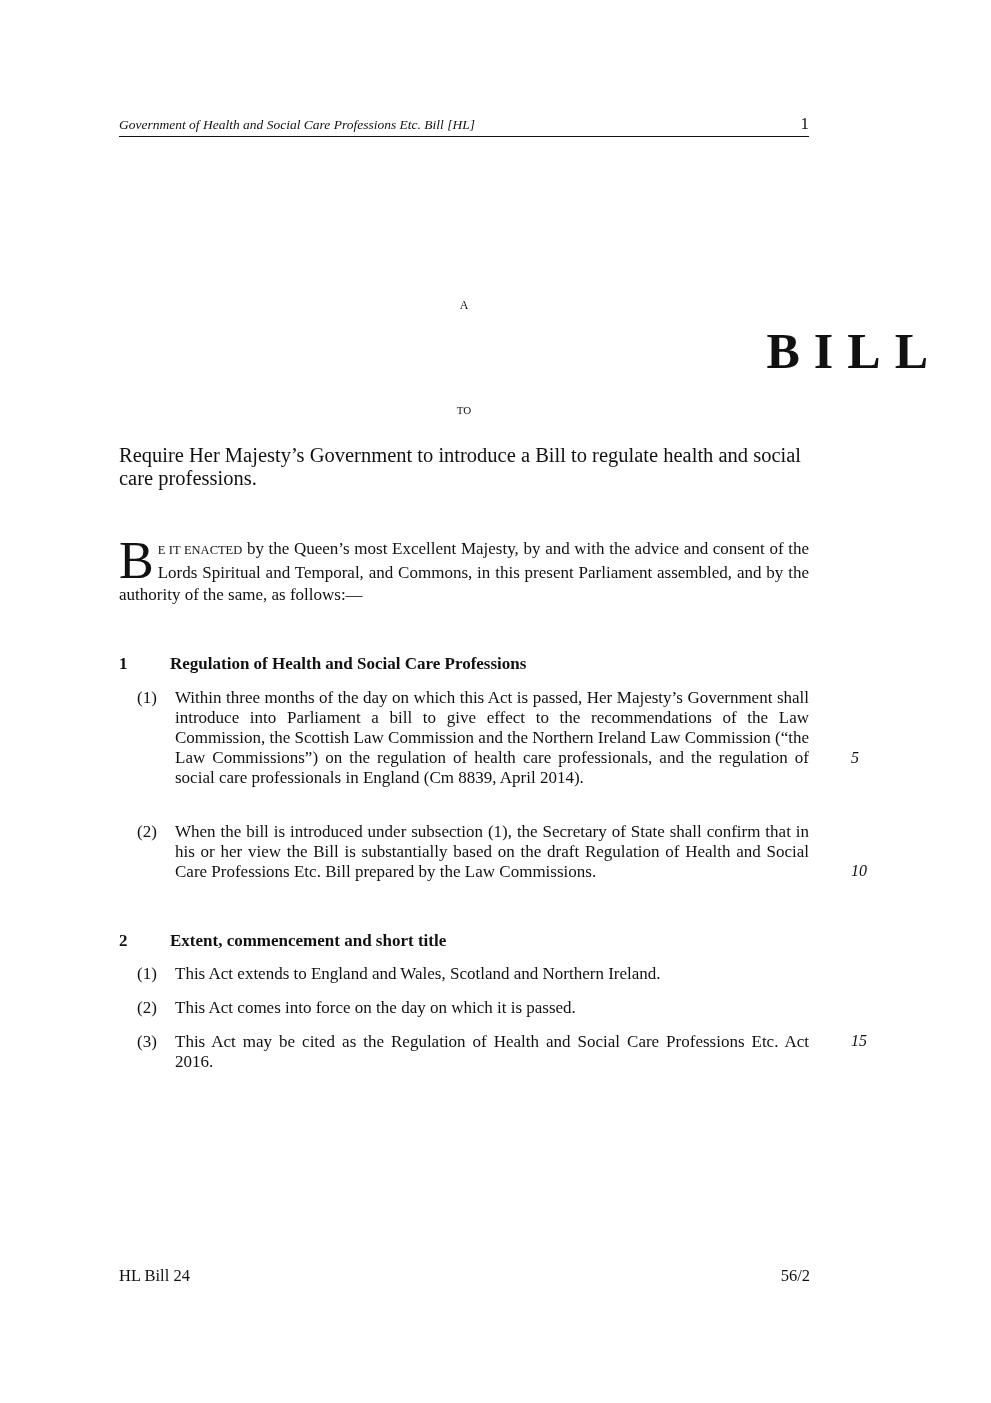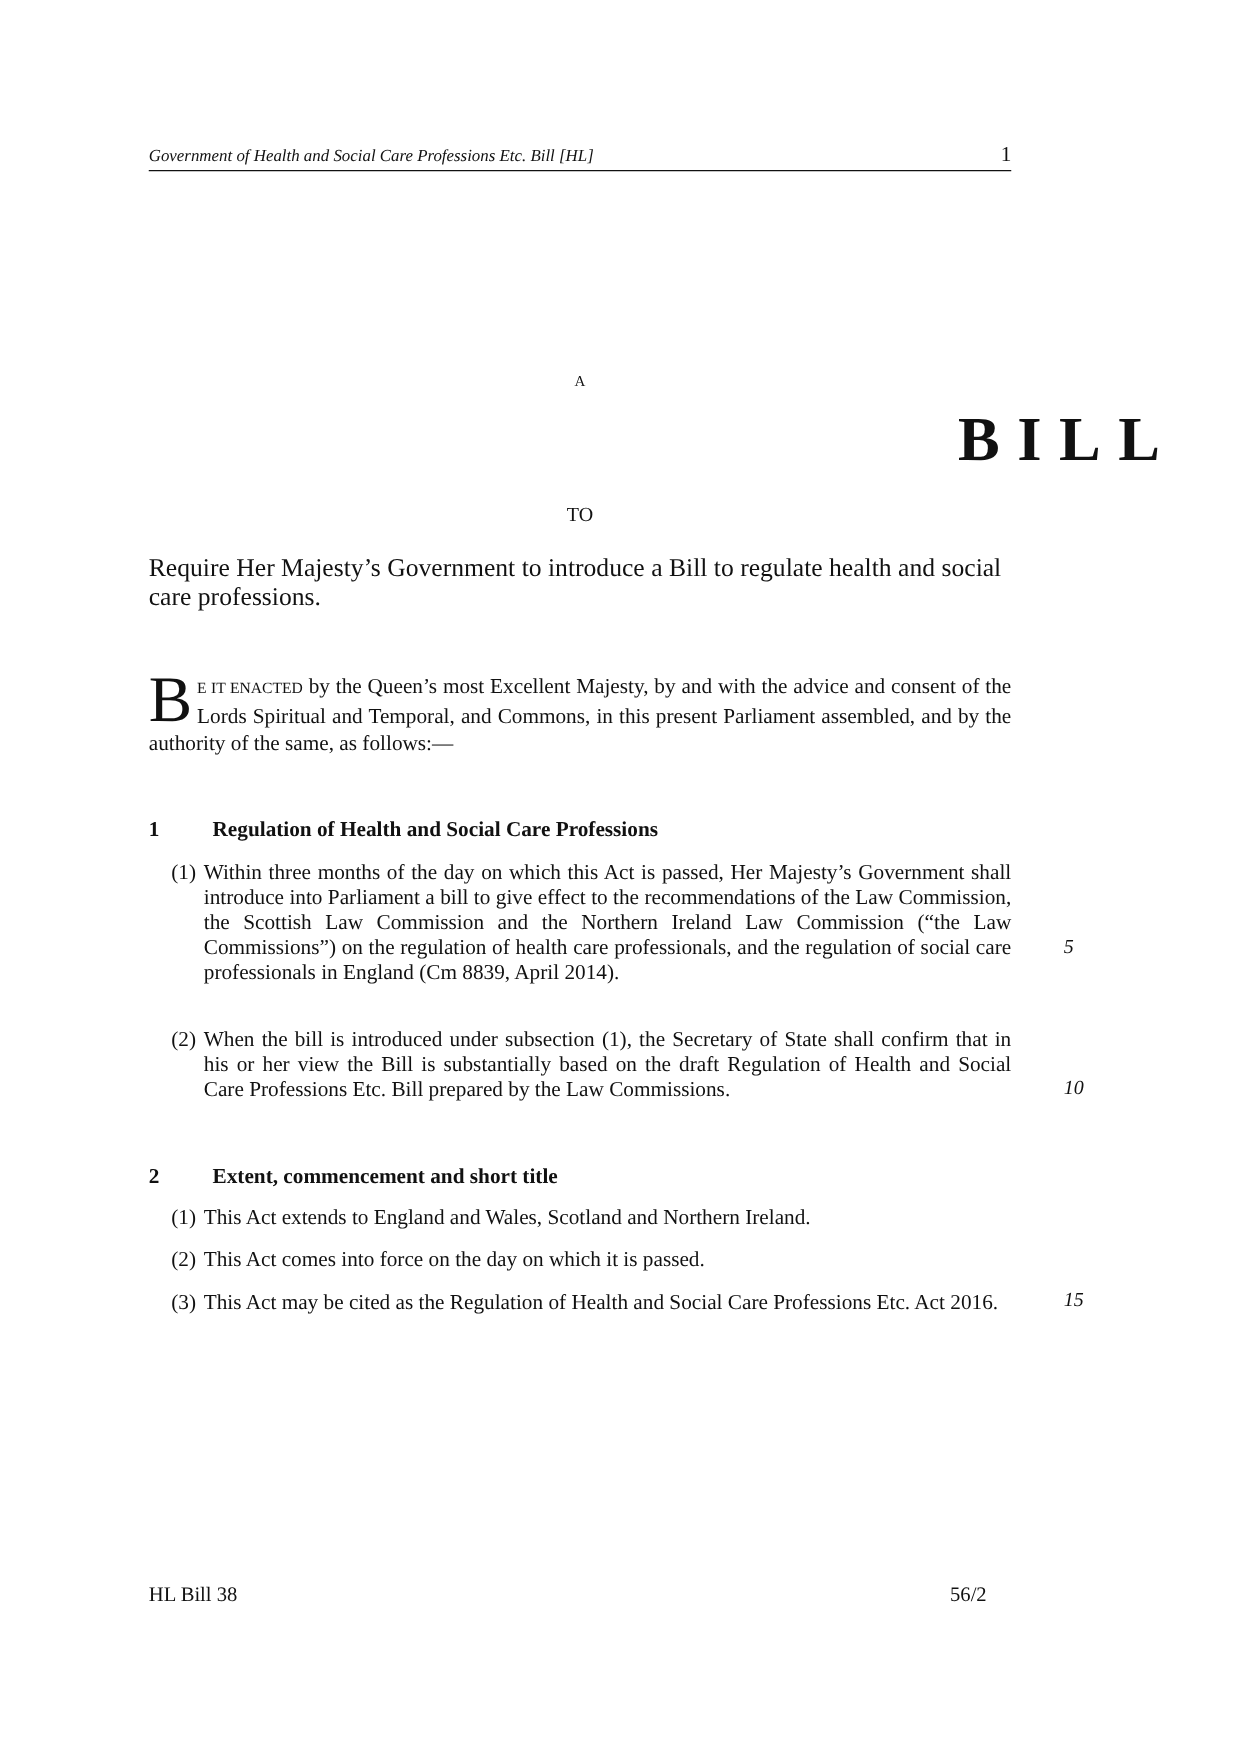--- a/index.html
+++ b/index.html
@@ -15,7 +15,7 @@
   .a-label { position: absolute; left: 0; width: 928px; top: 298px; text-align: center; font-size: 12px; }
   .bill-title { position: absolute; left: 0; width: 928px; top: 322px; text-align: right;
     font-size: 50px; font-weight: bold; letter-spacing: 14px; padding-left: 14px; }
-  .to-label { position: absolute; left: 0; width: 928px; top: 404px; text-align: center; font-size: 16px; }
+  .to-label { position: absolute; left: 0; width: 928px; top: 404px; text-align: center; font-size: 11px; }
 
   .long-title { position: absolute; left: 119px; top: 444px; width: 690px; font-size: 20.5px; line-height: 23px; }
 

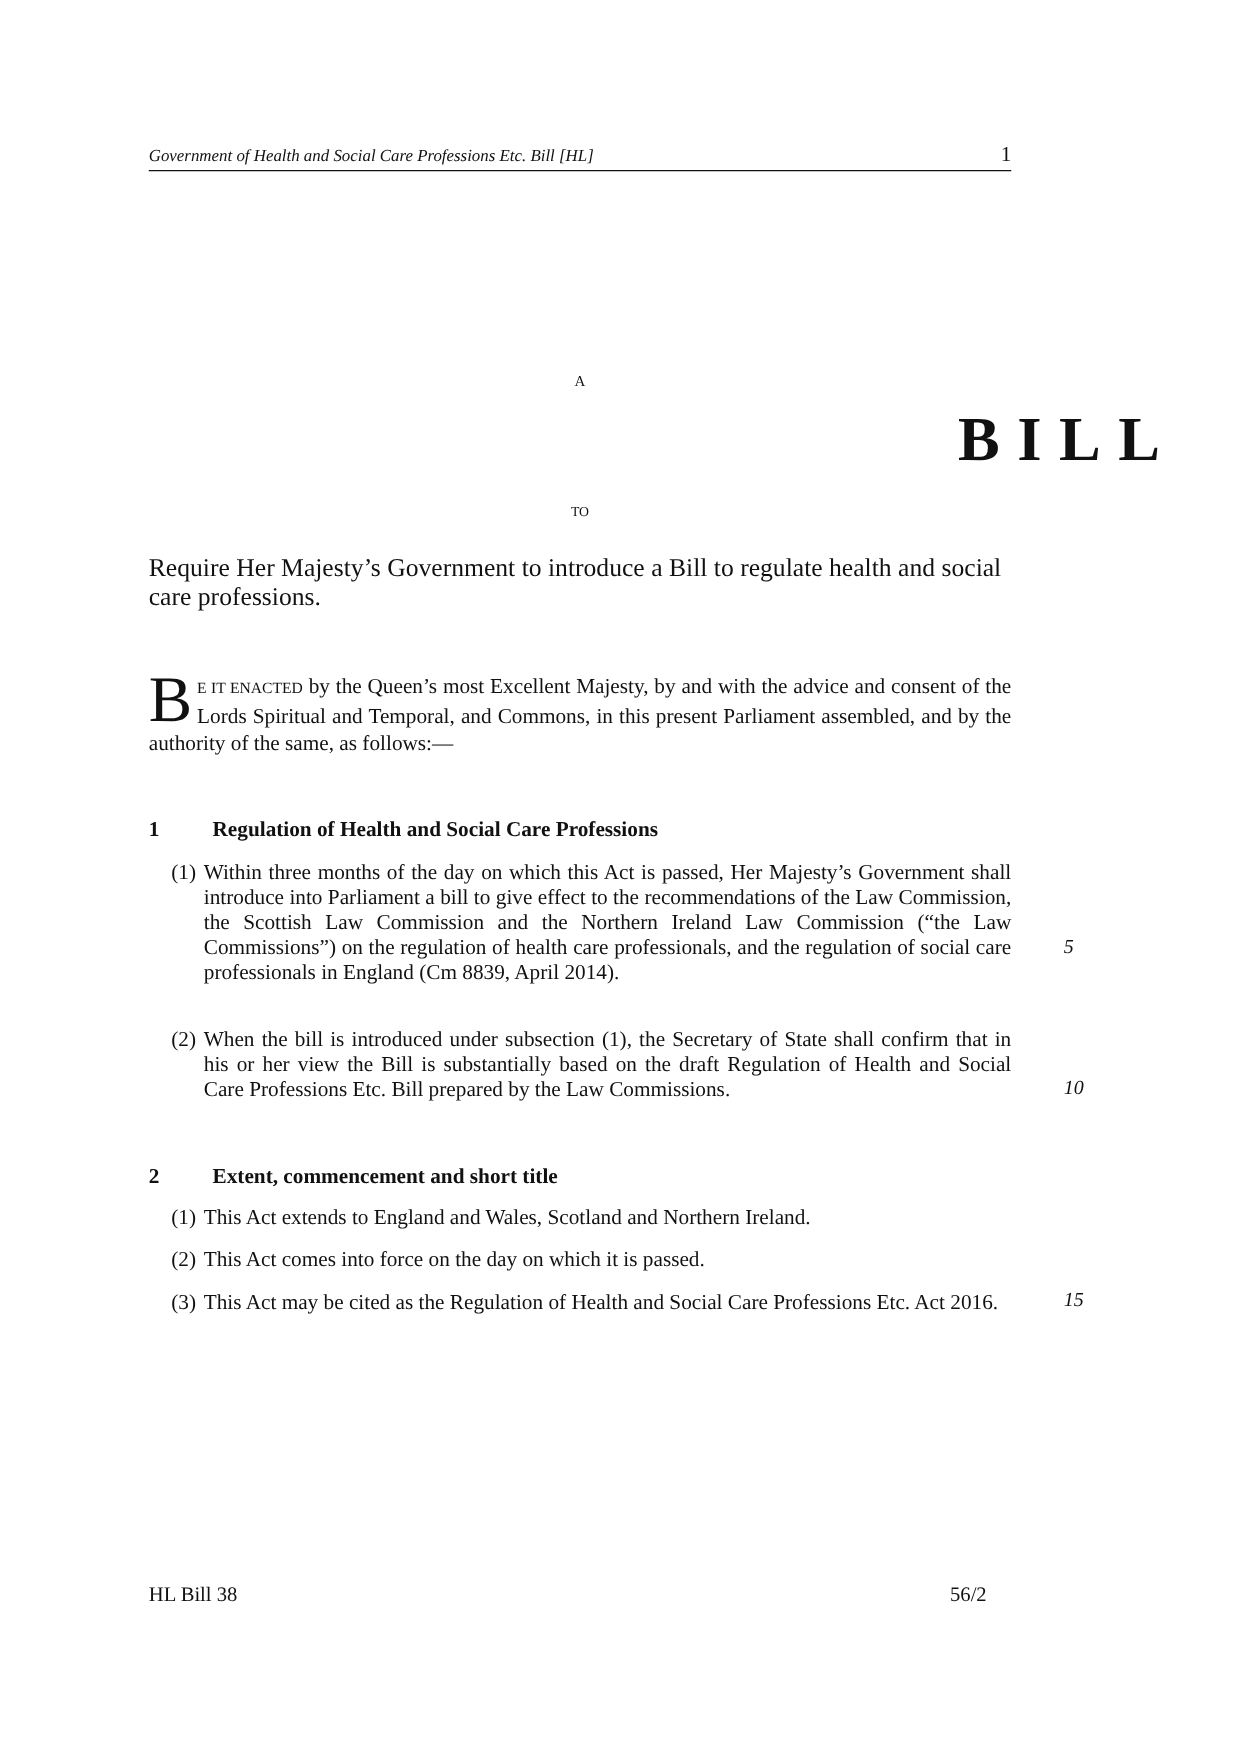--- a/index.html
+++ b/index.html
@@ -29,7 +29,7 @@
 
   .subsec { position: absolute; left: 119px; width: 690px; font-size: 17px; line-height: 20px; }
   .subsec .snum { position: absolute; left: 18px; top: 0; }
-  .subsec .stext { margin-left: 44px; text-align: justify; text-align-last: left; }
+  .subsec .stext { margin-left: 56px; text-align: justify; text-align-last: left; }
 
   .line-no { position: absolute; left: 851px; font-style: italic; font-size: 16px; }
 

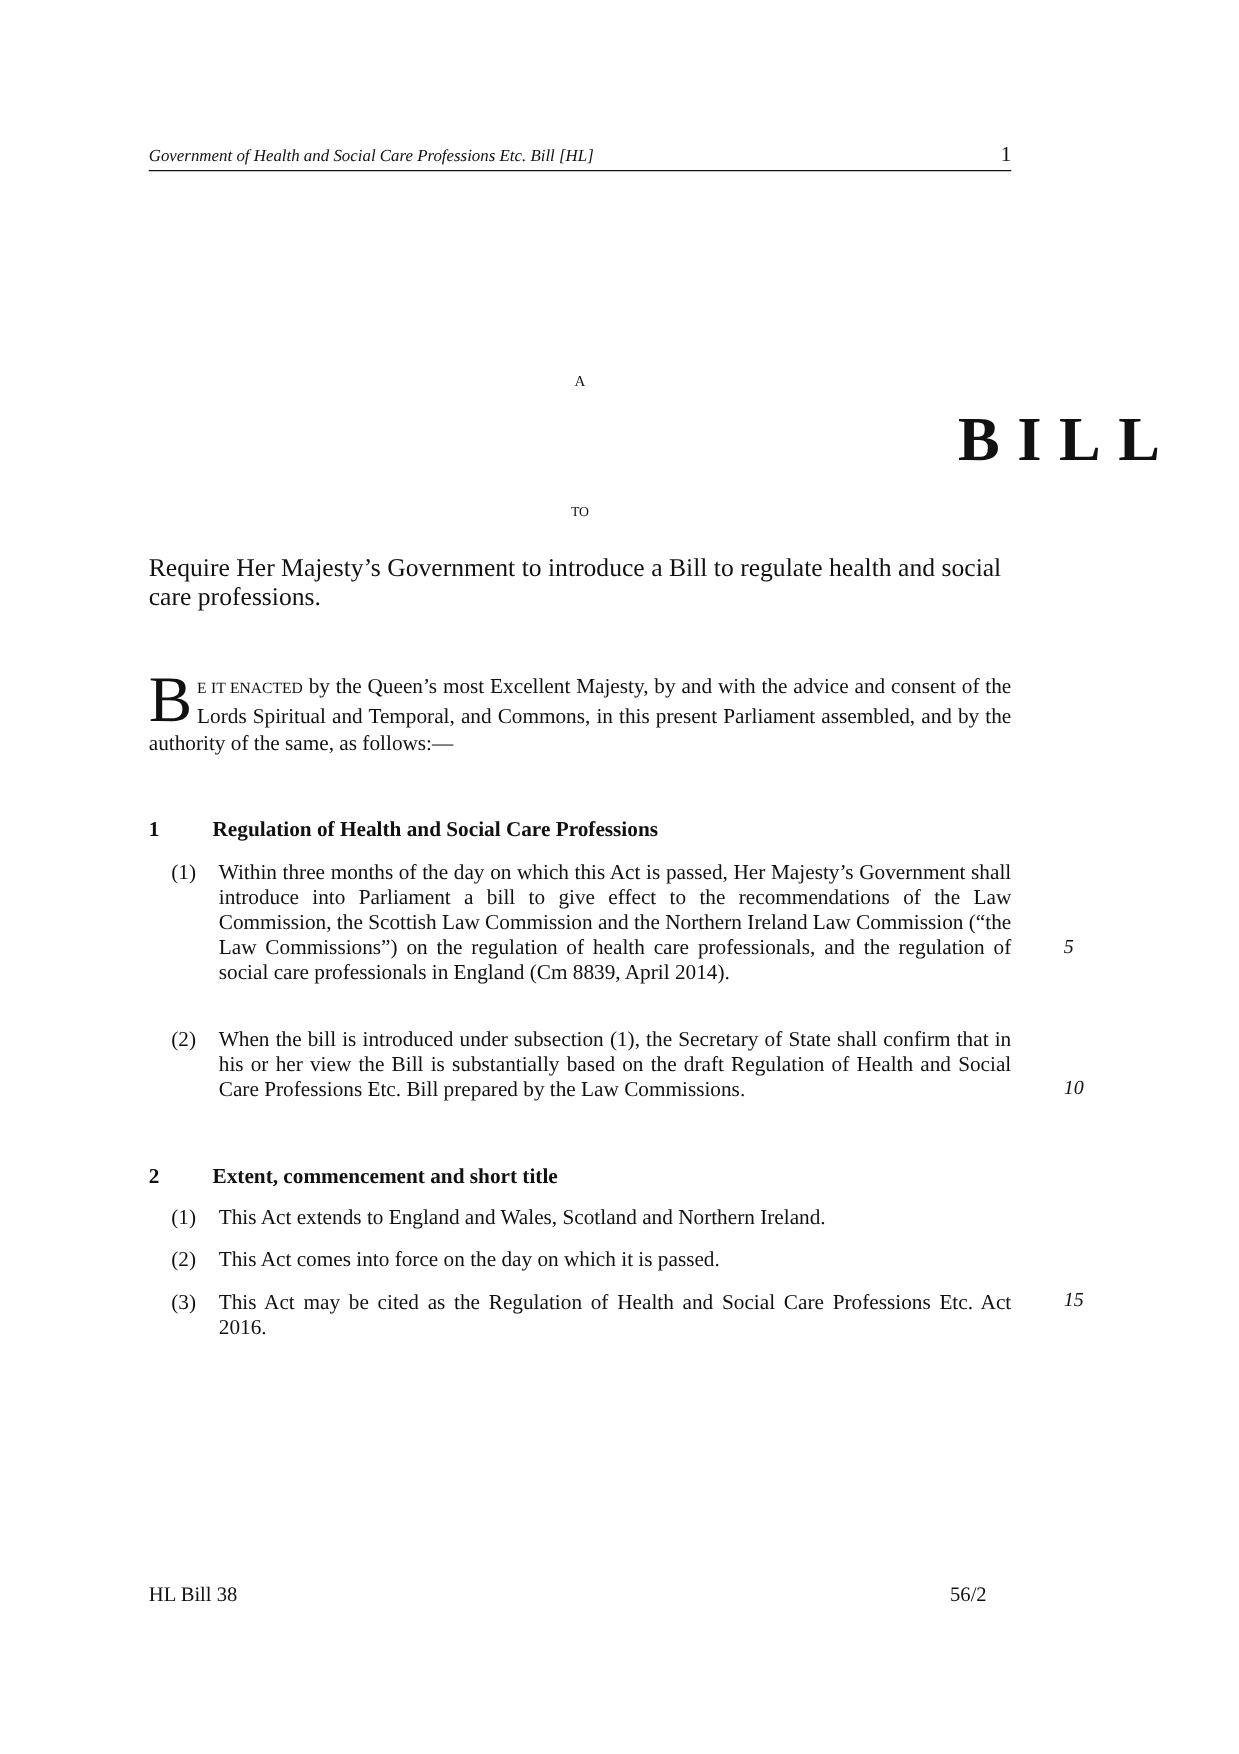--- a/index.html
+++ b/index.html
@@ -94,7 +94,7 @@
   </div>
   <div class="line-no" style="top:1032px;">15</div>
 
-  <div class="footer-left">HL Bill 38</div>
+  <div class="footer-left">HL Bill 24</div>
   <div class="footer-right">56/2</div>
 
 </div>

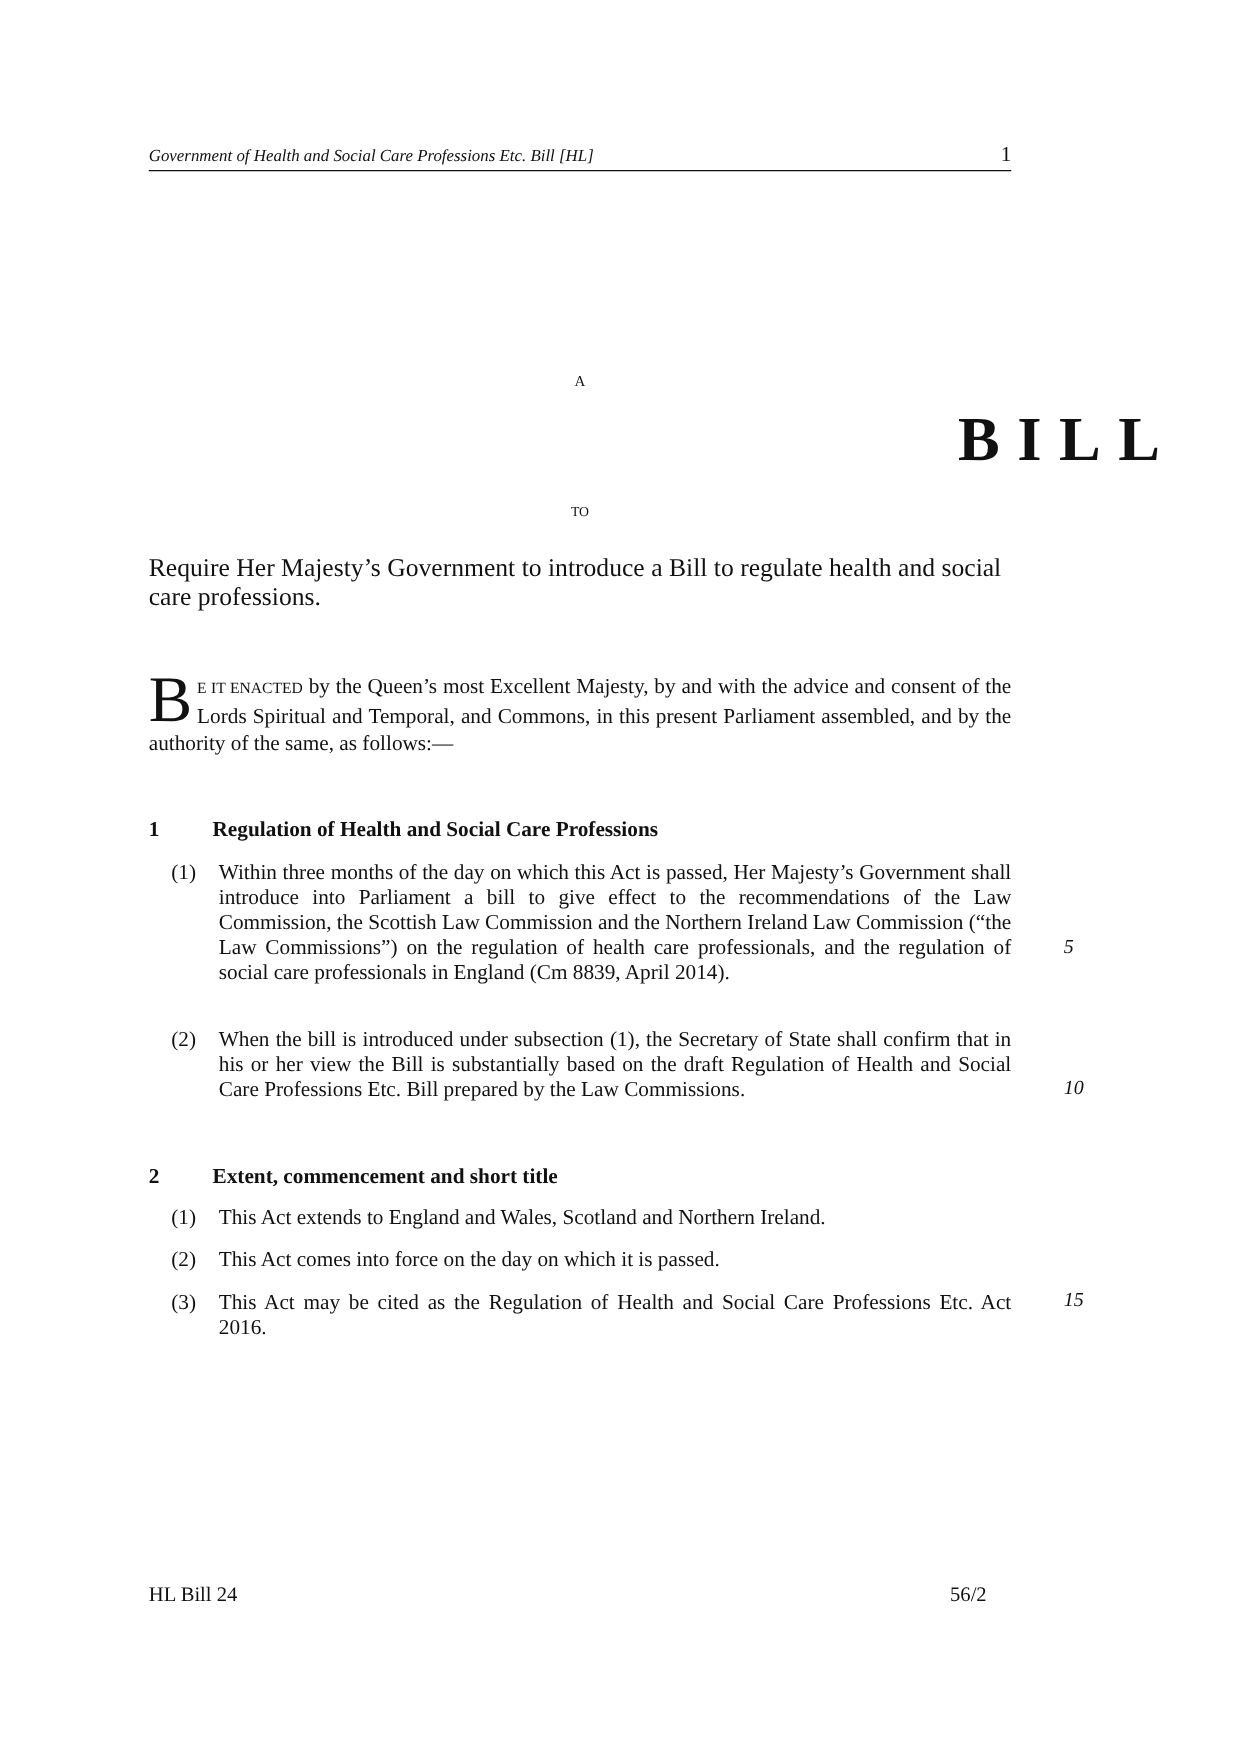--- a/index.html
+++ b/index.html
@@ -34,7 +34,7 @@
   .line-no { position: absolute; left: 851px; font-style: italic; font-size: 16px; }
 
   .footer-left { position: absolute; left: 119px; top: 1266px; font-size: 16.5px; }
-  .footer-right { position: absolute; left: 760px; width: 50px; top: 1266px; font-size: 16.5px; }
+  .footer-right { position: absolute; left: 760px; width: 50px; text-align: right; top: 1266px; font-size: 16.5px; }
 </style>
 </head>
 <body>

